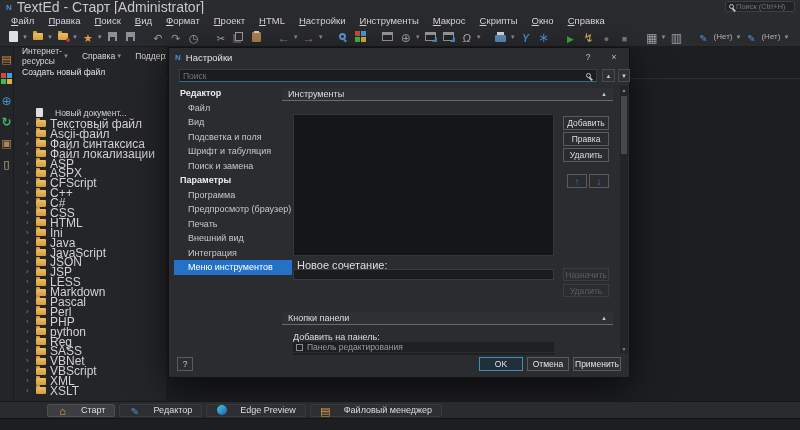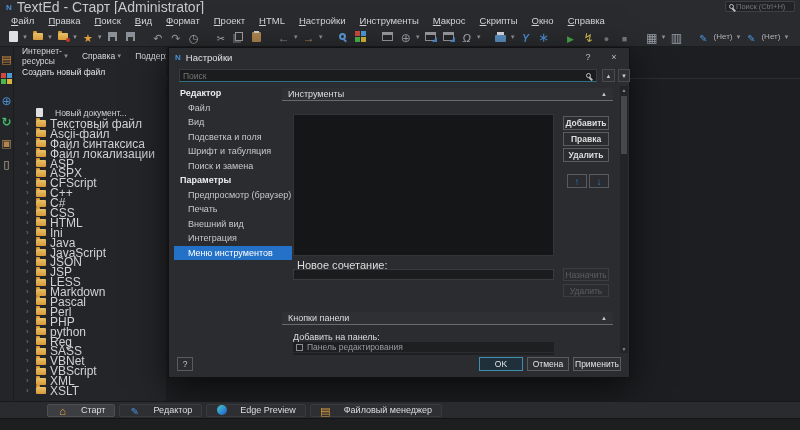--- a/index.html
+++ b/index.html
@@ -158,7 +158,7 @@
     background:#151617; border:1px solid #333437; }
   .side-btn { position:absolute; left:394px; width:46px; height:13.5px; background:#2b2c2f;
     border:1px solid #5a5b5e; display:flex; align-items:center; justify-content:center;
-    font-size:8.5px; color:#dededf;font-weight:bold; }
+    font-size:8.5px; color:#dededf; }
   .btn-add { top:68px; } .btn-edit { top:84px; } .btn-del { top:100px; }
   .arrow-btn { position:absolute; top:126px; width:20px; height:14px; border:1px solid #5a5b5e;
     background:#2b2c2f; display:flex; align-items:center; justify-content:center;

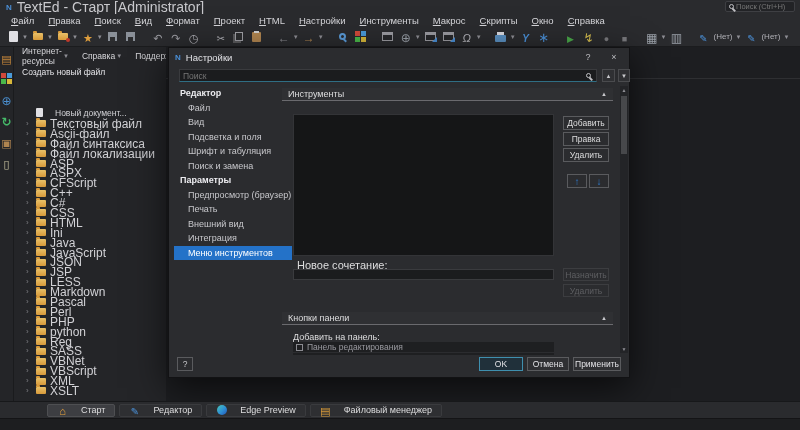--- a/index.html
+++ b/index.html
@@ -754,6 +754,9 @@
           <span>Параметры</span>
         </div>
 
+        <div class="nav-row">
+          <span>Программа</span>
+        </div>
 
         <div class="nav-row">
           <span>Предпросмотр (браузер)</span>

